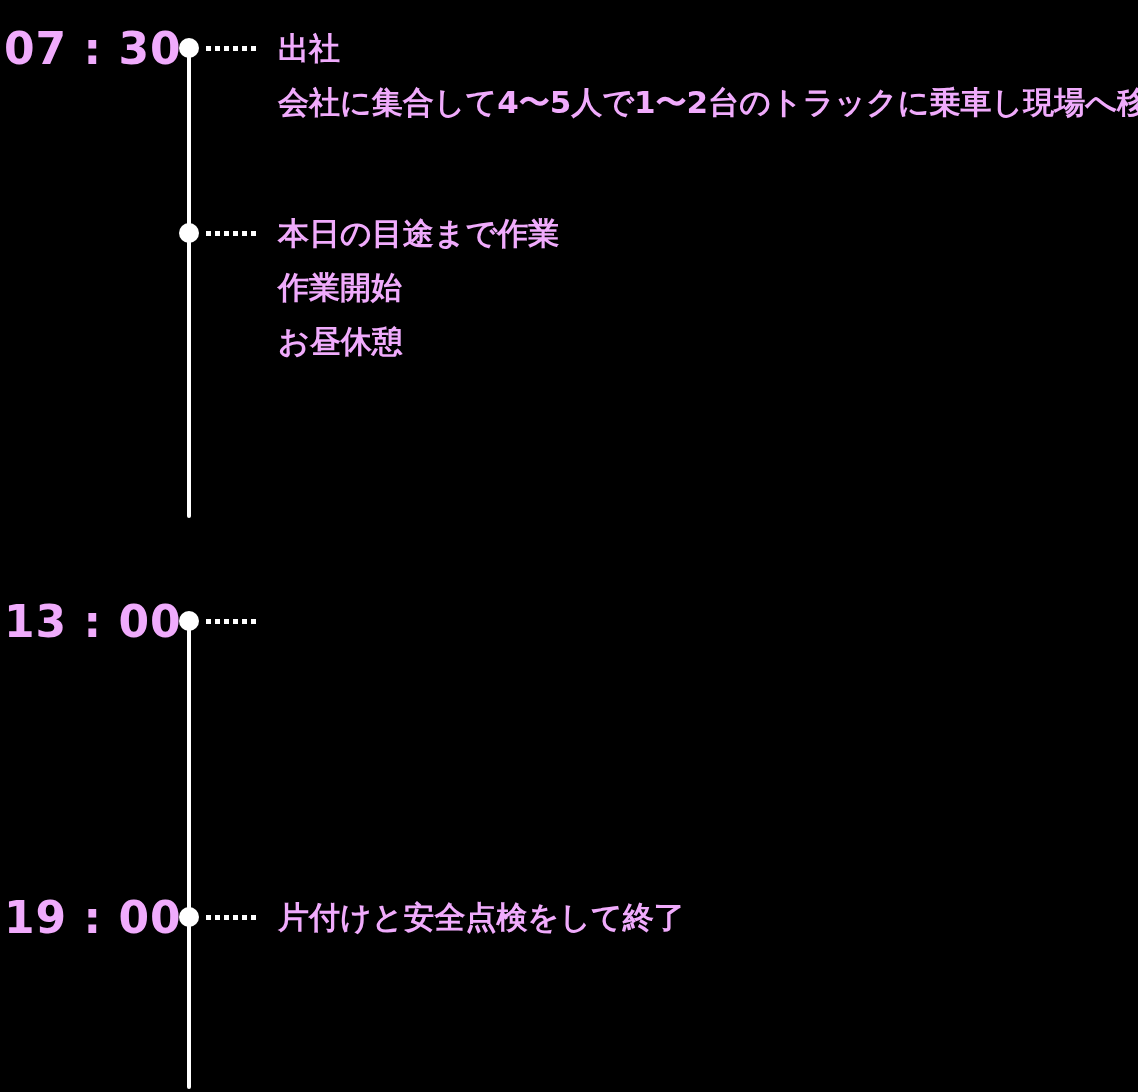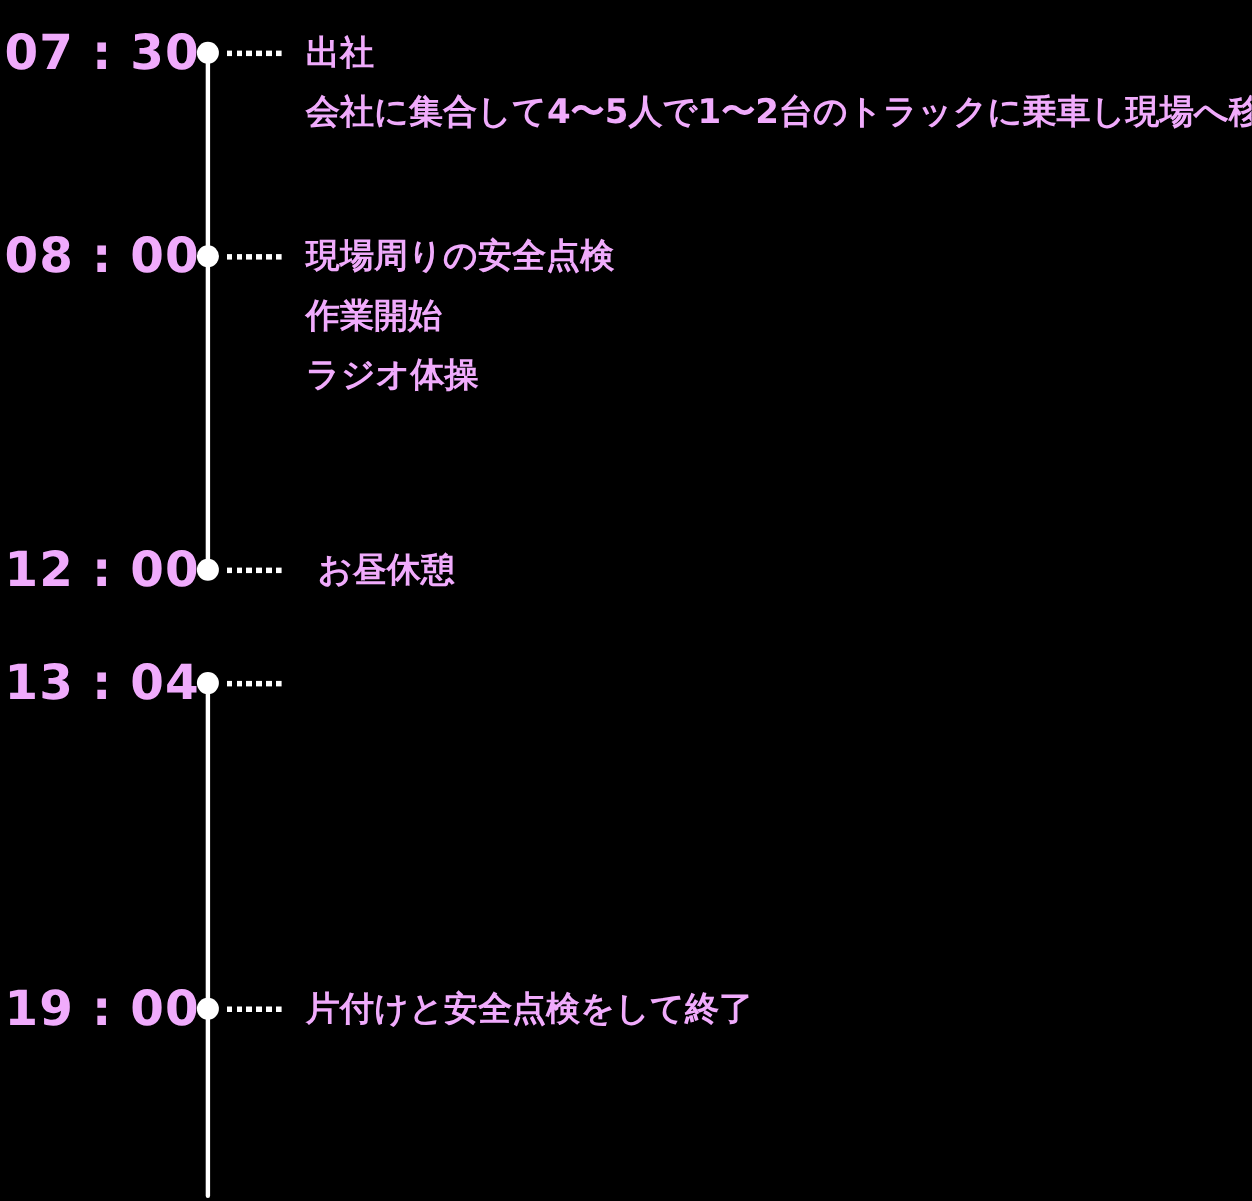--- a/index.html
+++ b/index.html
@@ -93,7 +93,6 @@
   </div>
 
   <div class="entry" style="--y: 205px">
-    <div class="time">08 : 00</div>
     <div class="dot"></div>
     <div class="connector"></div>
     <div class="items">

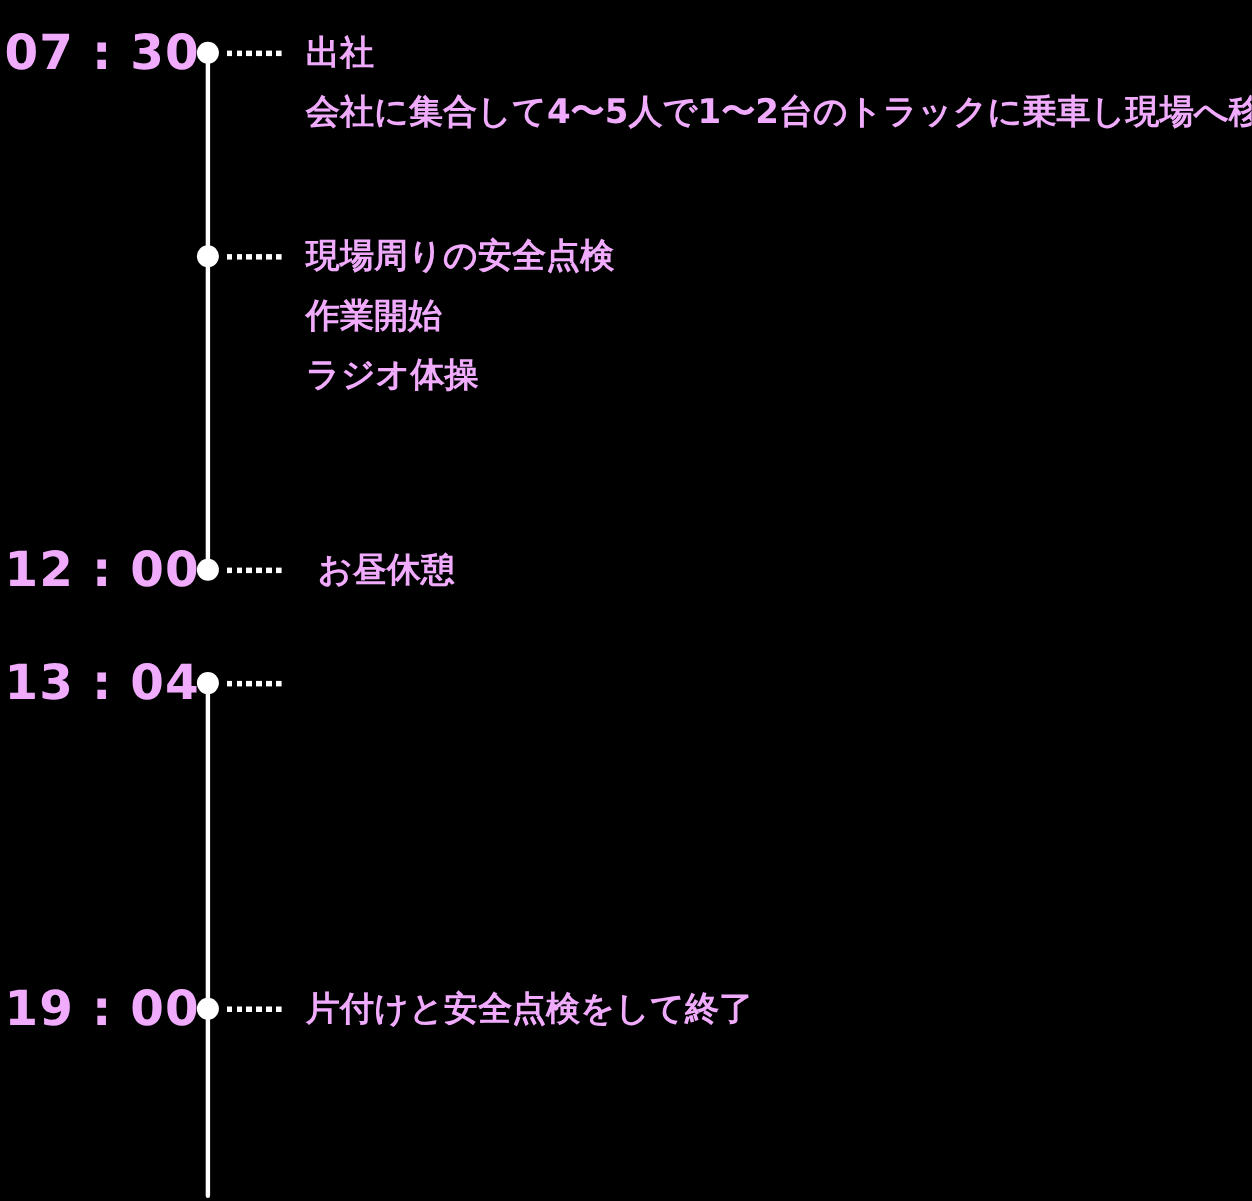--- a/index.html
+++ b/index.html
@@ -96,7 +96,7 @@
     <div class="dot"></div>
     <div class="connector"></div>
     <div class="items">
-      <div class="item">現場周りの安全点検</div>
+      <div class="item">本日の目途まで作業</div>
       <div class="item">作業開始</div>
       <div class="item">ラジオ体操</div>
     </div>

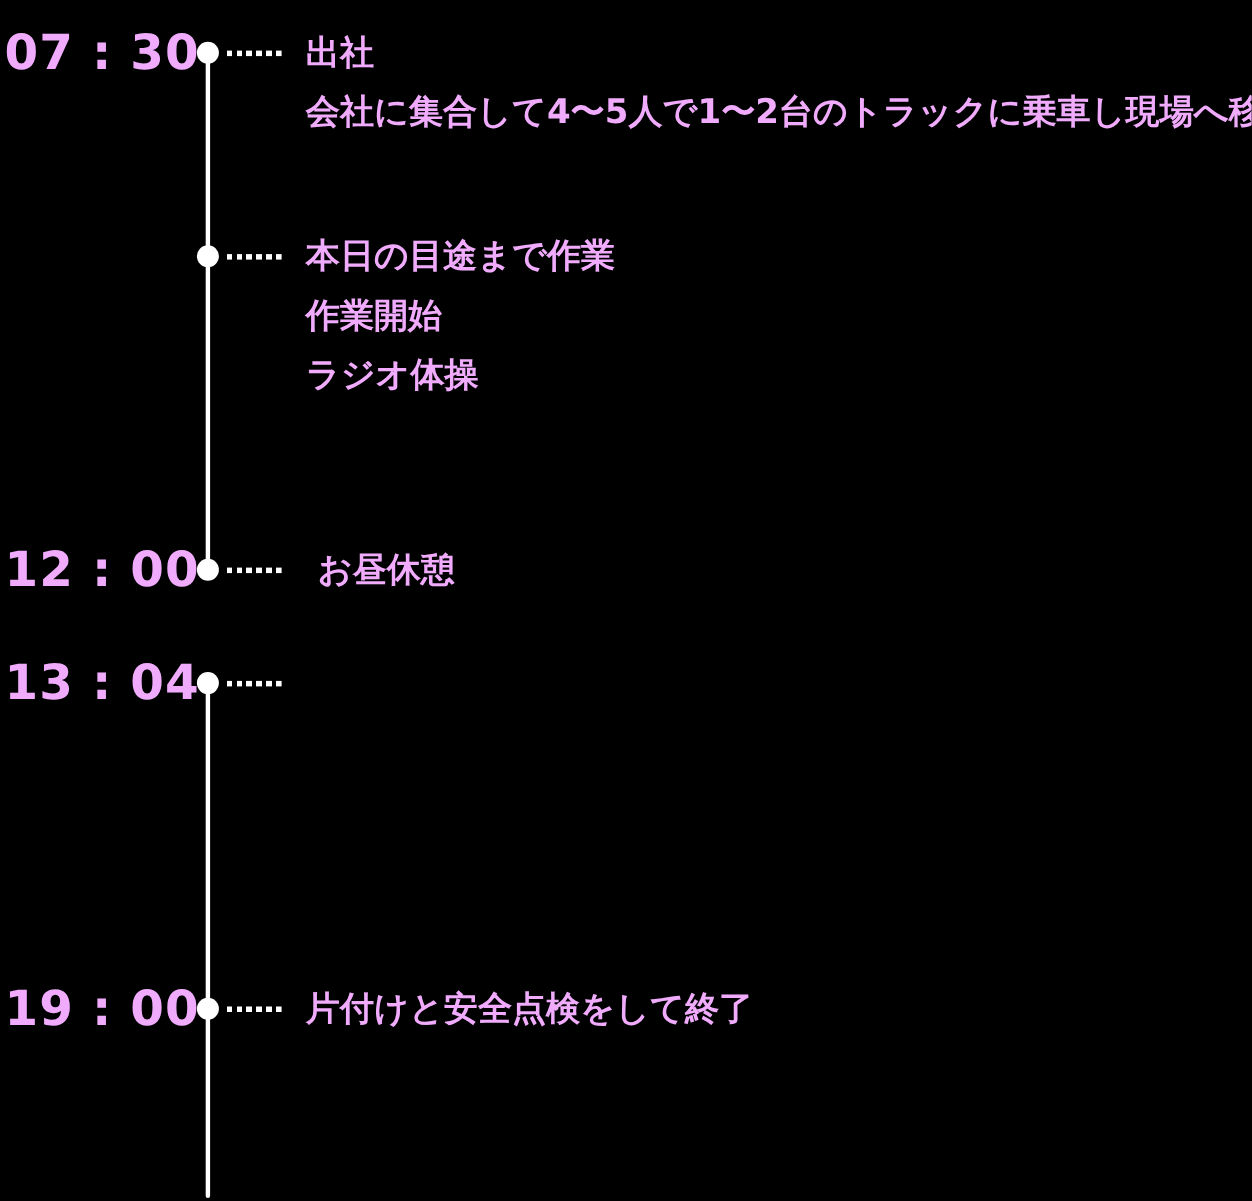--- a/index.html
+++ b/index.html
@@ -98,7 +98,7 @@
     <div class="items">
       <div class="item">本日の目途まで作業</div>
       <div class="item">作業開始</div>
-      <div class="item">ラジオ体操</div>
+      <div class="item">お昼休憩</div>
     </div>
   </div>
 

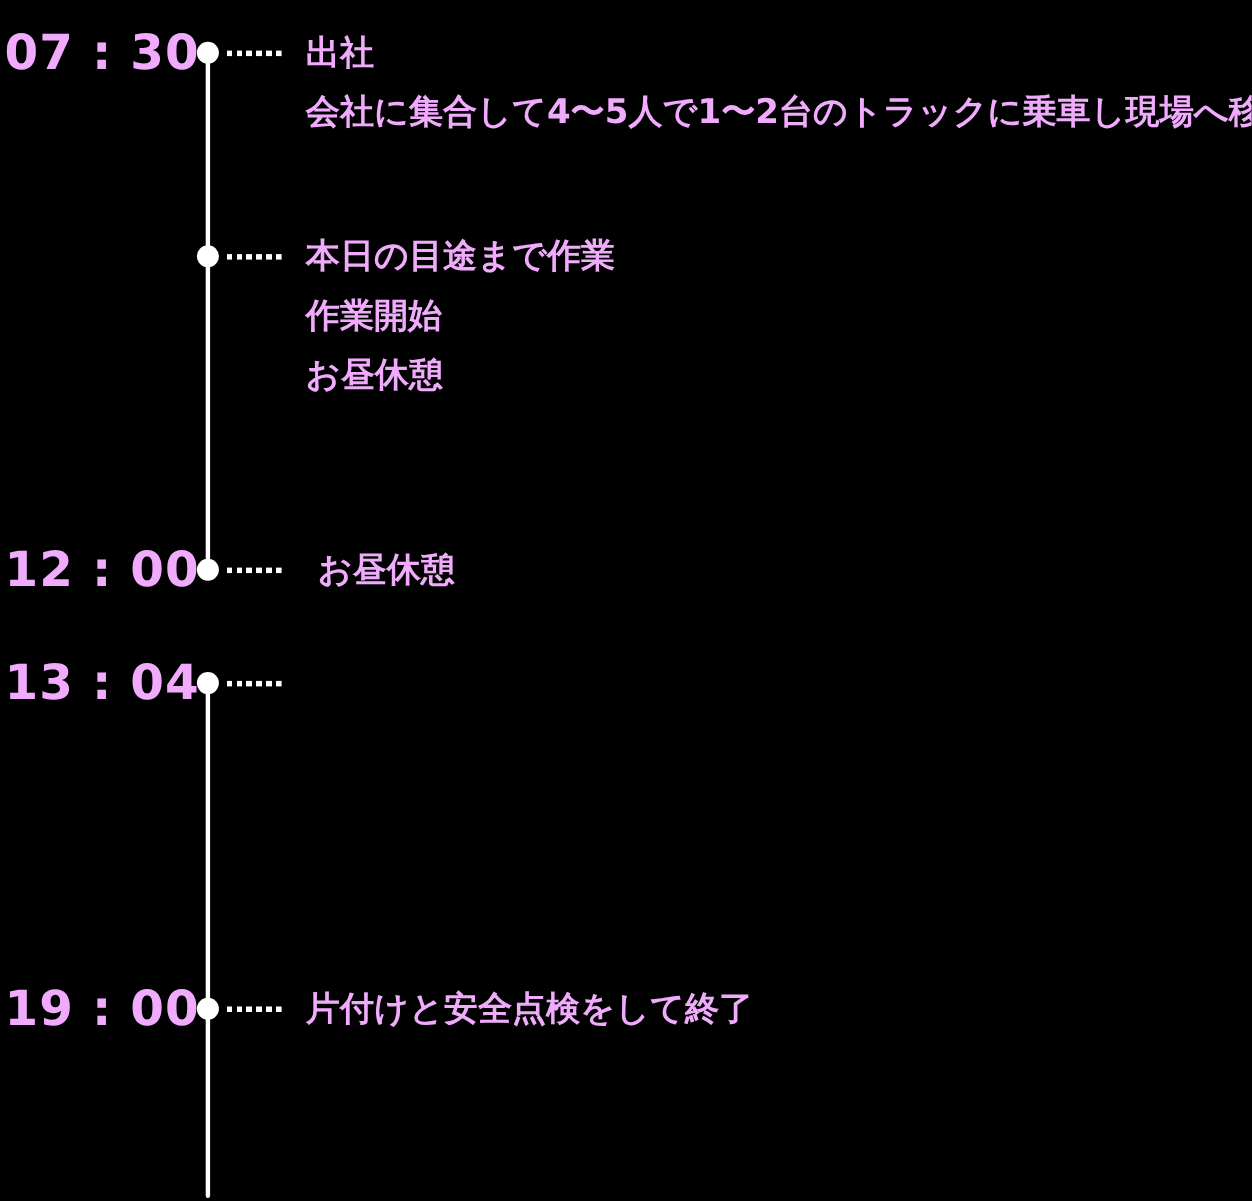--- a/index.html
+++ b/index.html
@@ -102,14 +102,6 @@
     </div>
   </div>
 
-  <div class="entry" style="--y: 490px">
-    <div class="time">12 : 00</div>
-    <div class="dot"></div>
-    <div class="connector"></div>
-    <div class="items">
-      <div class="item">&nbsp;お昼休憩</div>
-    </div>
-  </div>
 
   <div class="entry" style="--y: 593px">
     <div class="time">13 : 04</div>

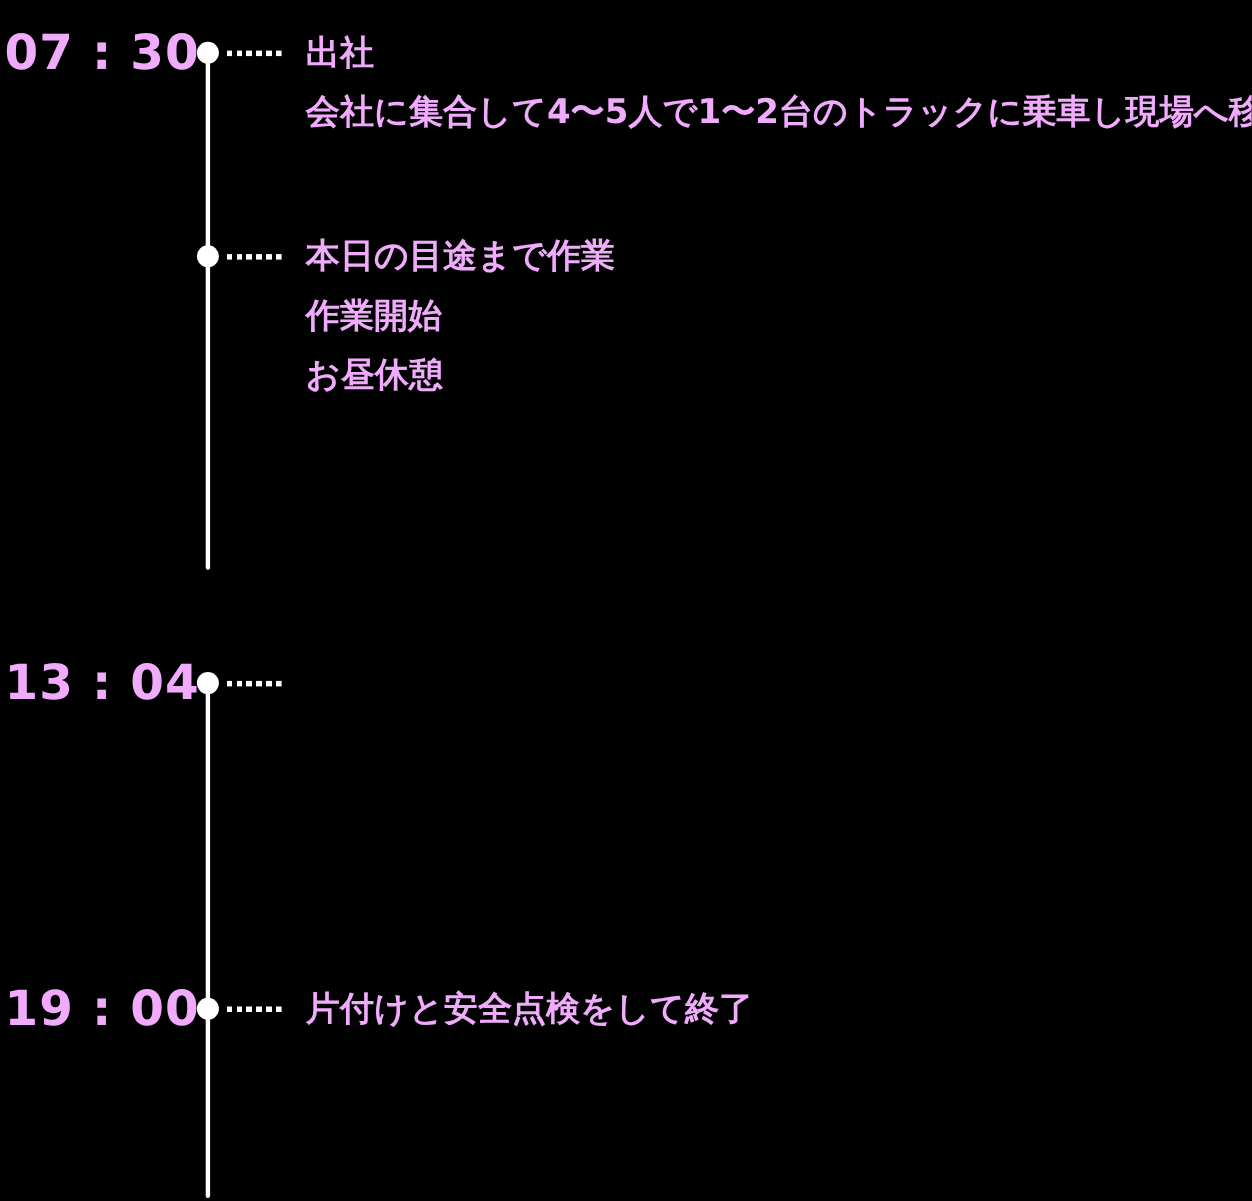--- a/index.html
+++ b/index.html
@@ -104,7 +104,7 @@
 
 
   <div class="entry" style="--y: 593px">
-    <div class="time">13 : 04</div>
+    <div class="time">13 : 00</div>
     <div class="dot"></div>
     <div class="connector"></div>
   </div>

